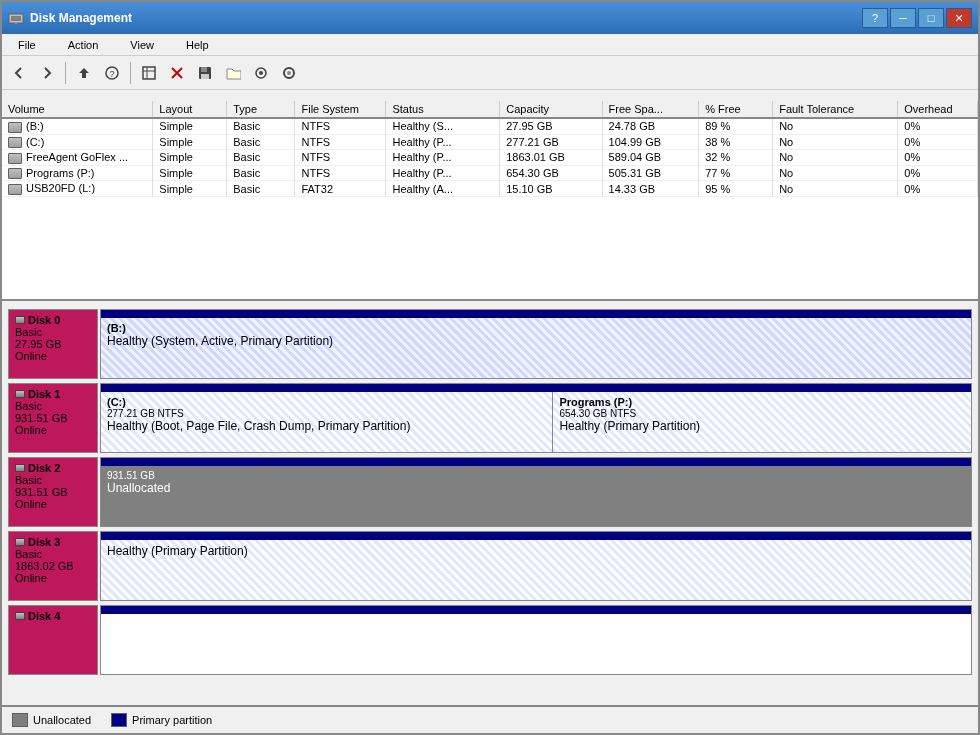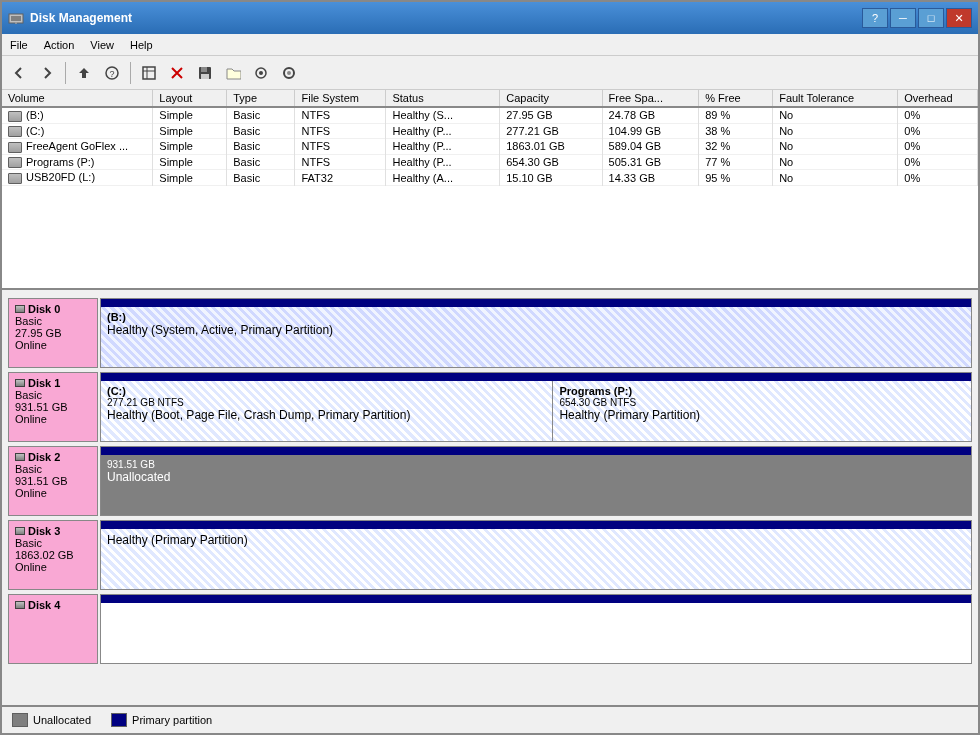--- a/index.html
+++ b/index.html
@@ -77,7 +77,7 @@
     }
 
     .menu-item {
-      padding: 2px 8px;
+      padding: 2px 16px;
       cursor: pointer;
       font-size: 11px;
     }

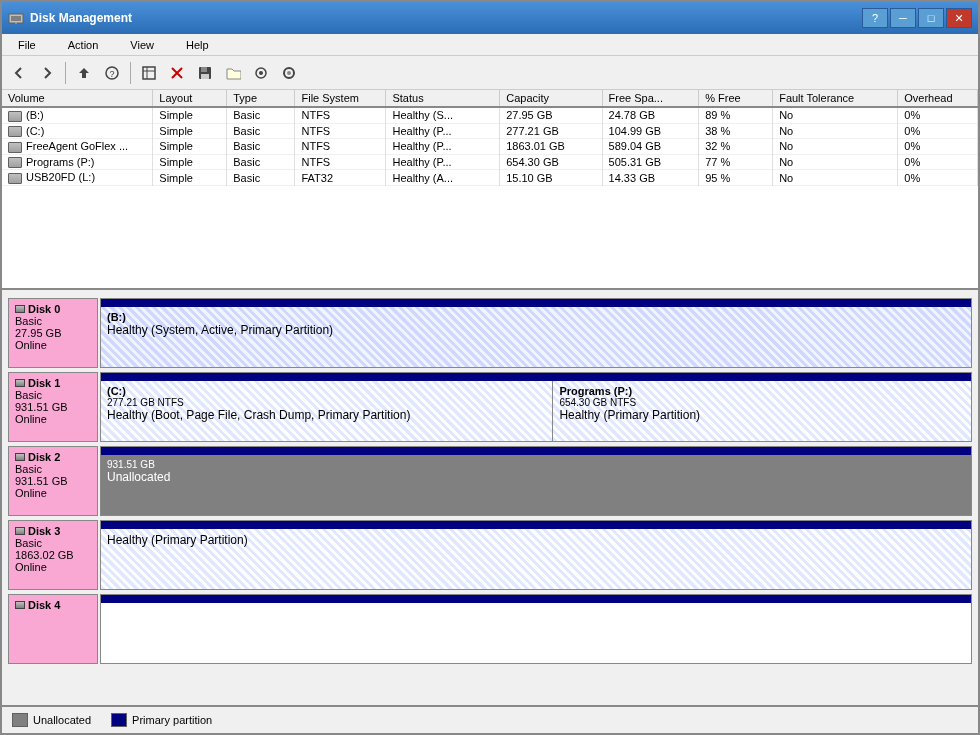--- a/index.html
+++ b/index.html
@@ -119,6 +119,7 @@
       display: flex;
       flex-direction: column;
       overflow: hidden;
+      margin-top: 11px;
     }
 
     

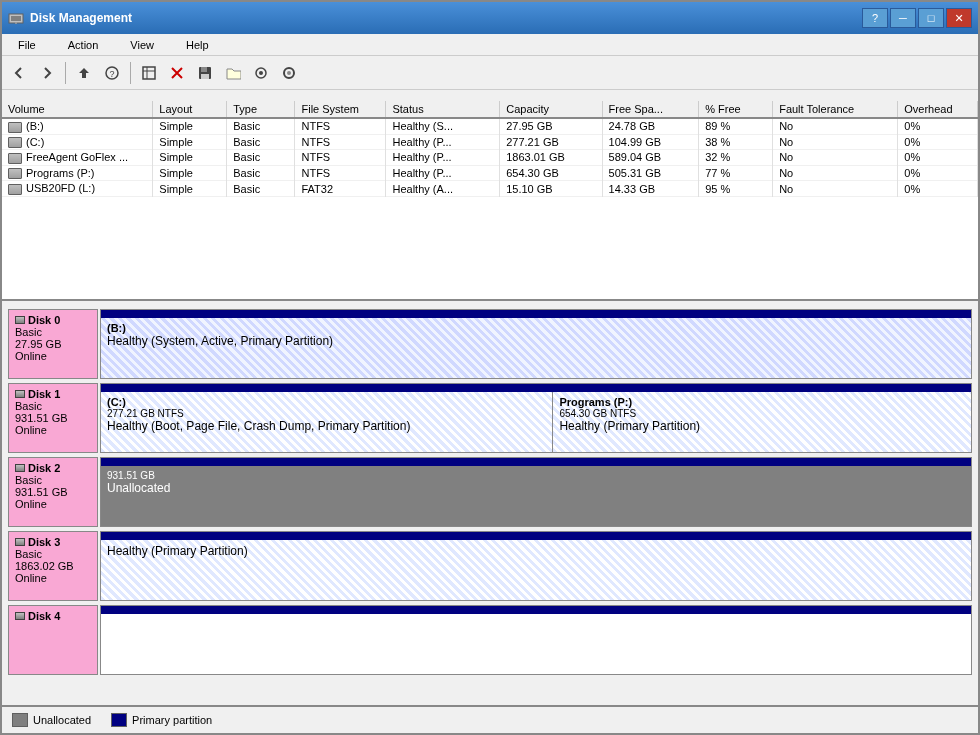--- a/index.html
+++ b/index.html
@@ -177,7 +177,7 @@
     .disk-label {
       width: 90px;
       min-width: 90px;
-      background: #f9a8d4;
+      background: #be185d;
       border: 1px solid #888;
       padding: 4px 6px;
       font-size: 11px;

